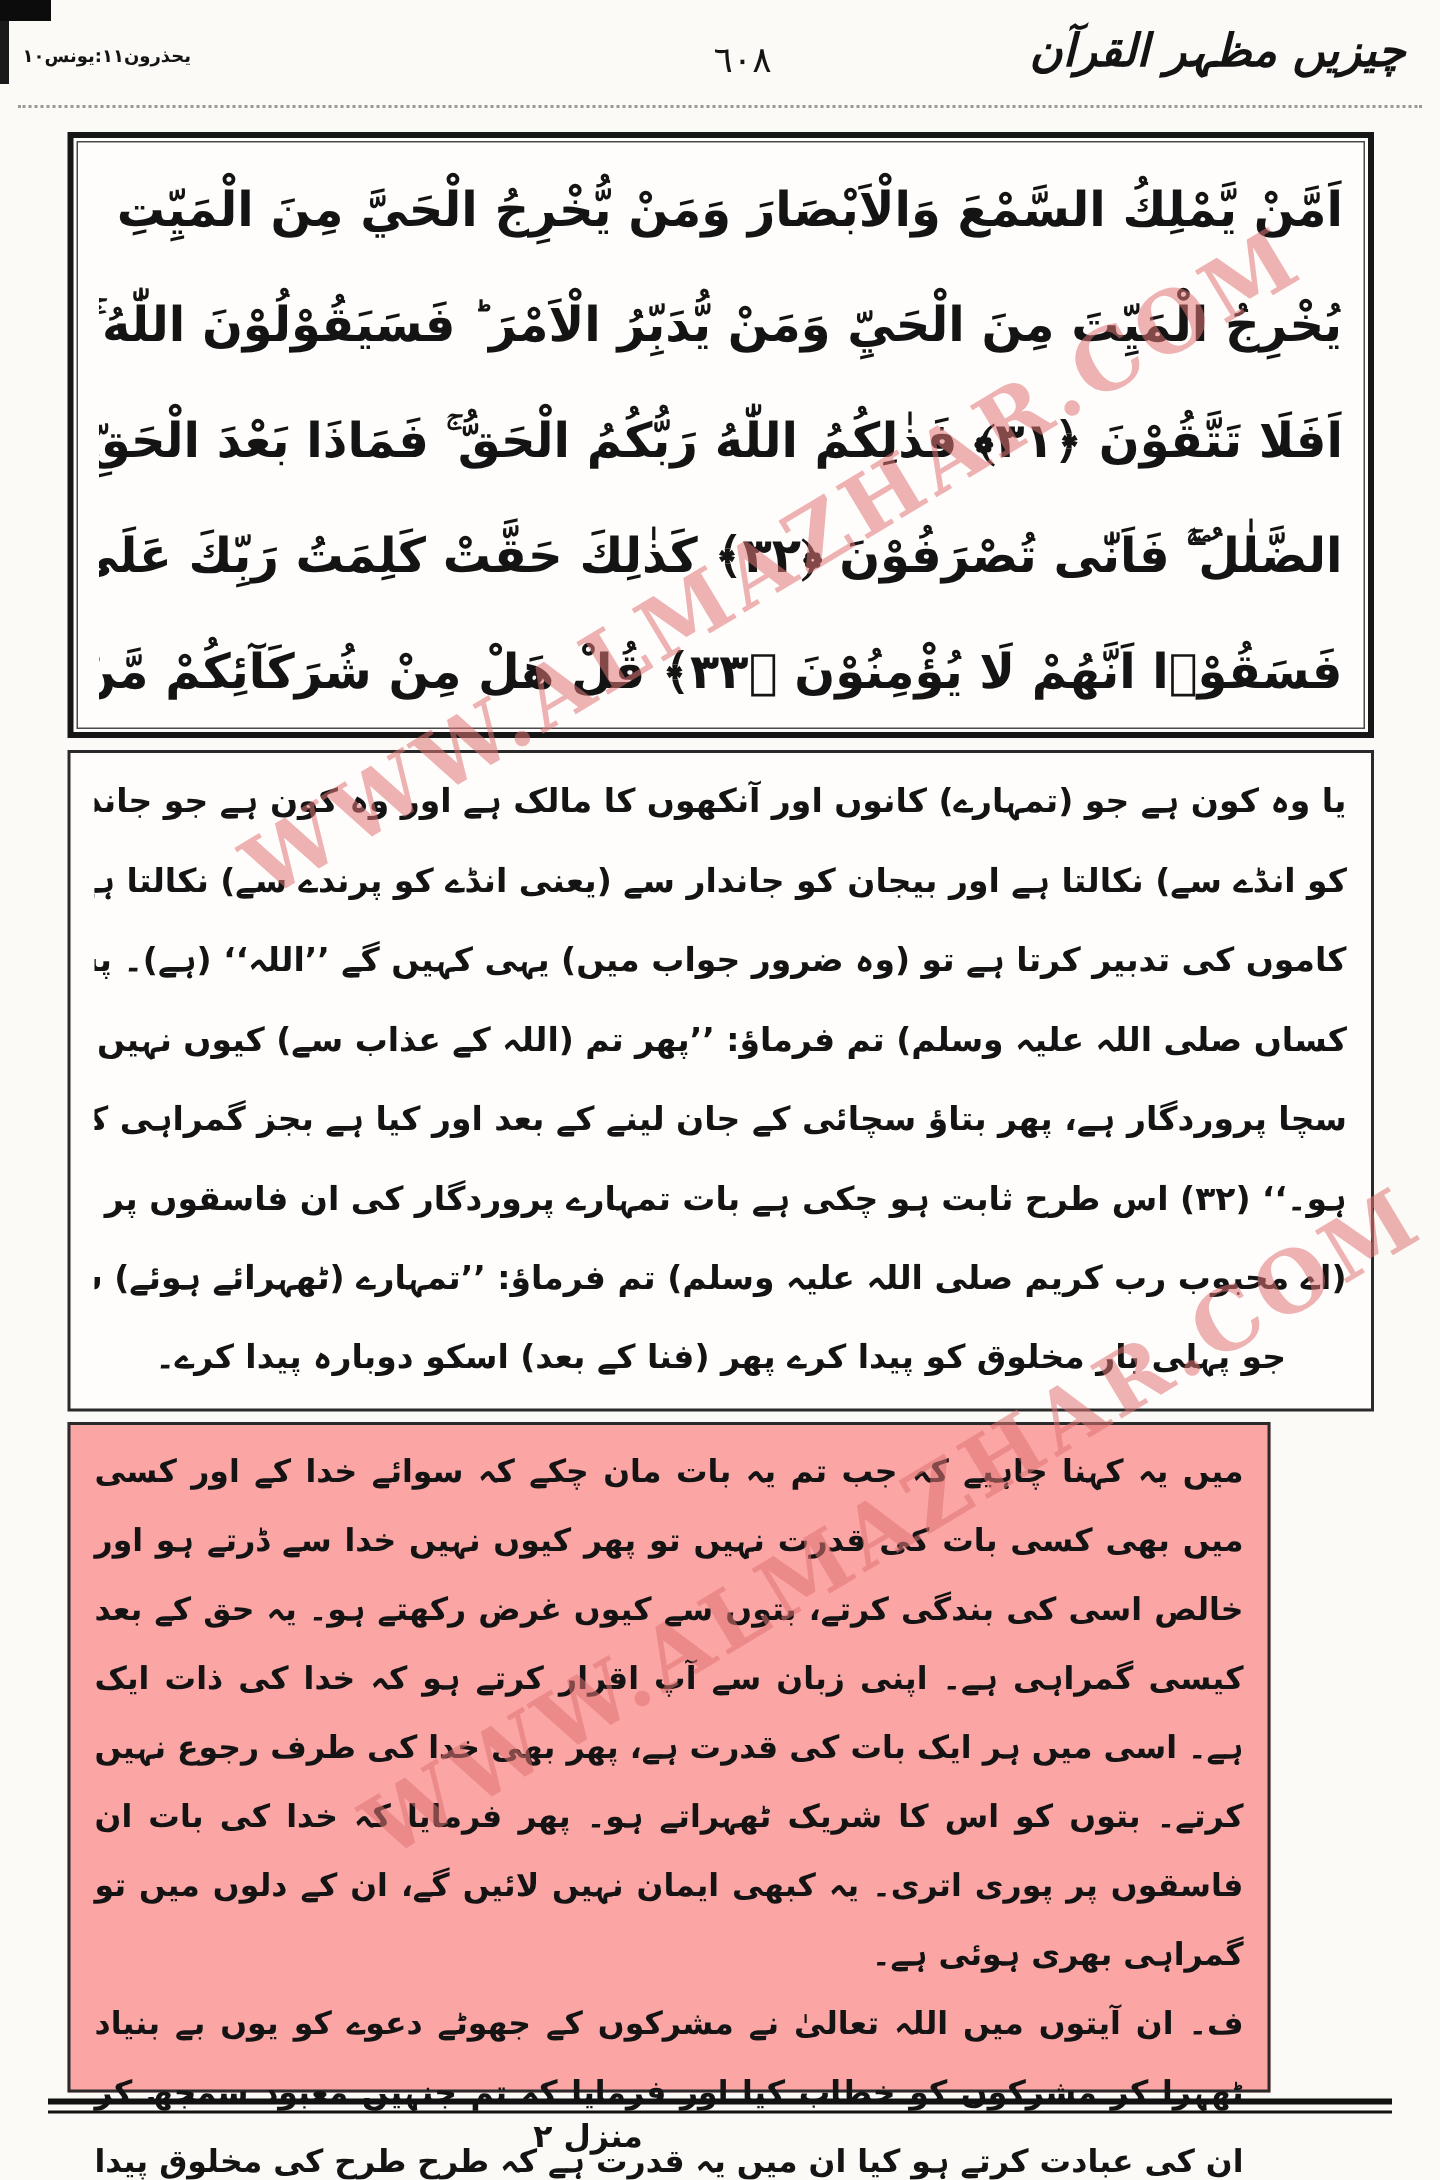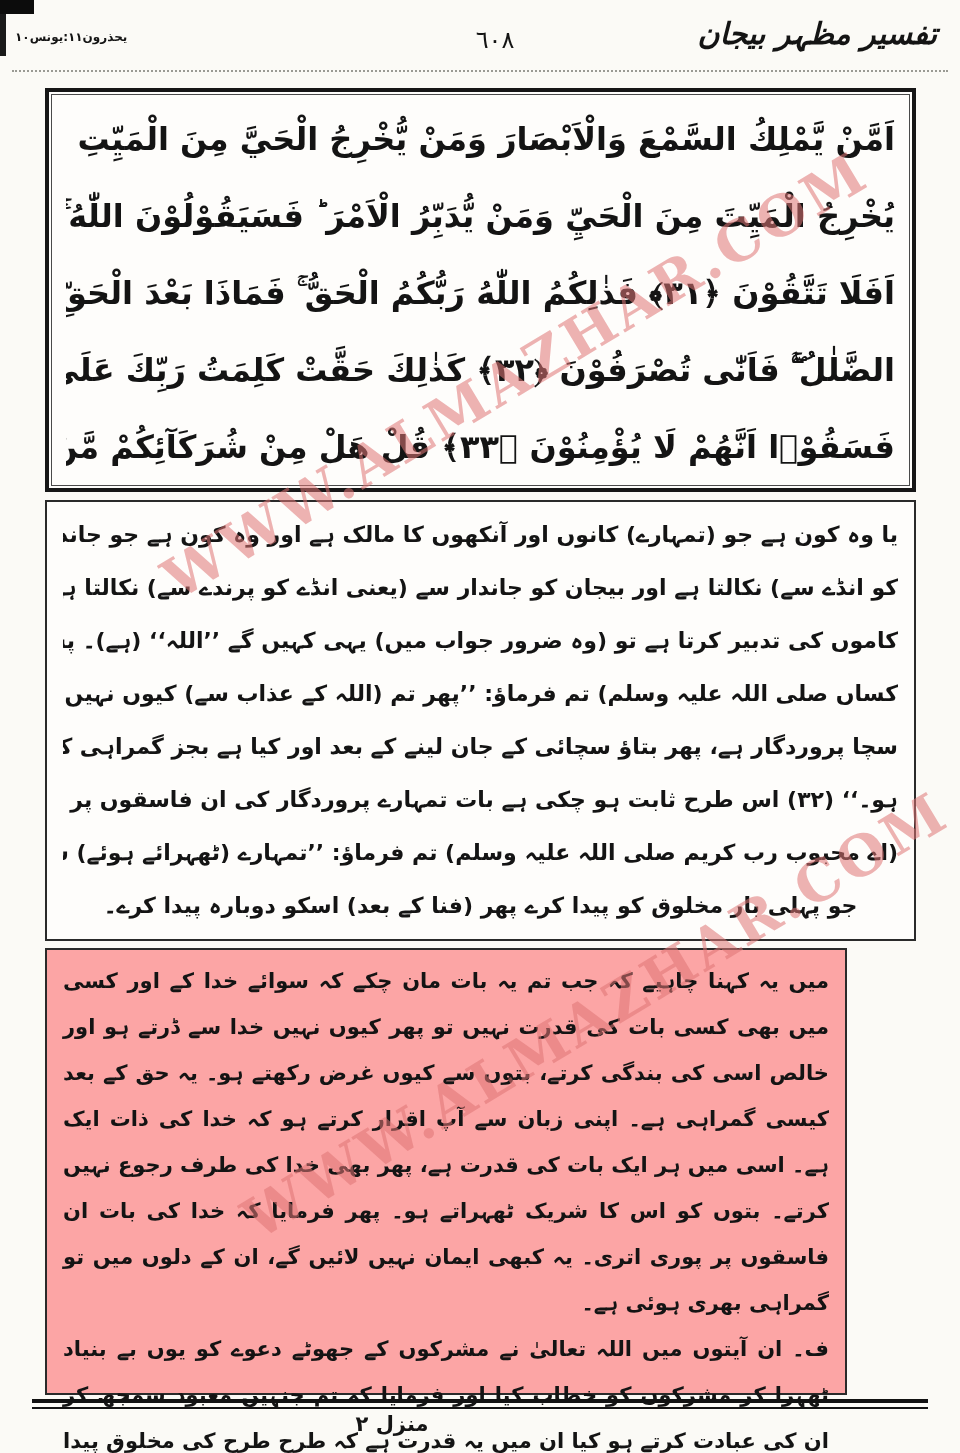--- a/index.html
+++ b/index.html
@@ -63,7 +63,7 @@
 <div class="corner-artifact"></div>
 
 <div class="header">
-  <div class="h-right">تفسیر مظہر بیجان</div>
+  <div class="h-right">چیزیں مظہر القرآن</div>
   <div class="h-center">٦٠٨</div>
   <div class="h-left">یحذرون۱۱:یونس۱۰</div>
 </div>

